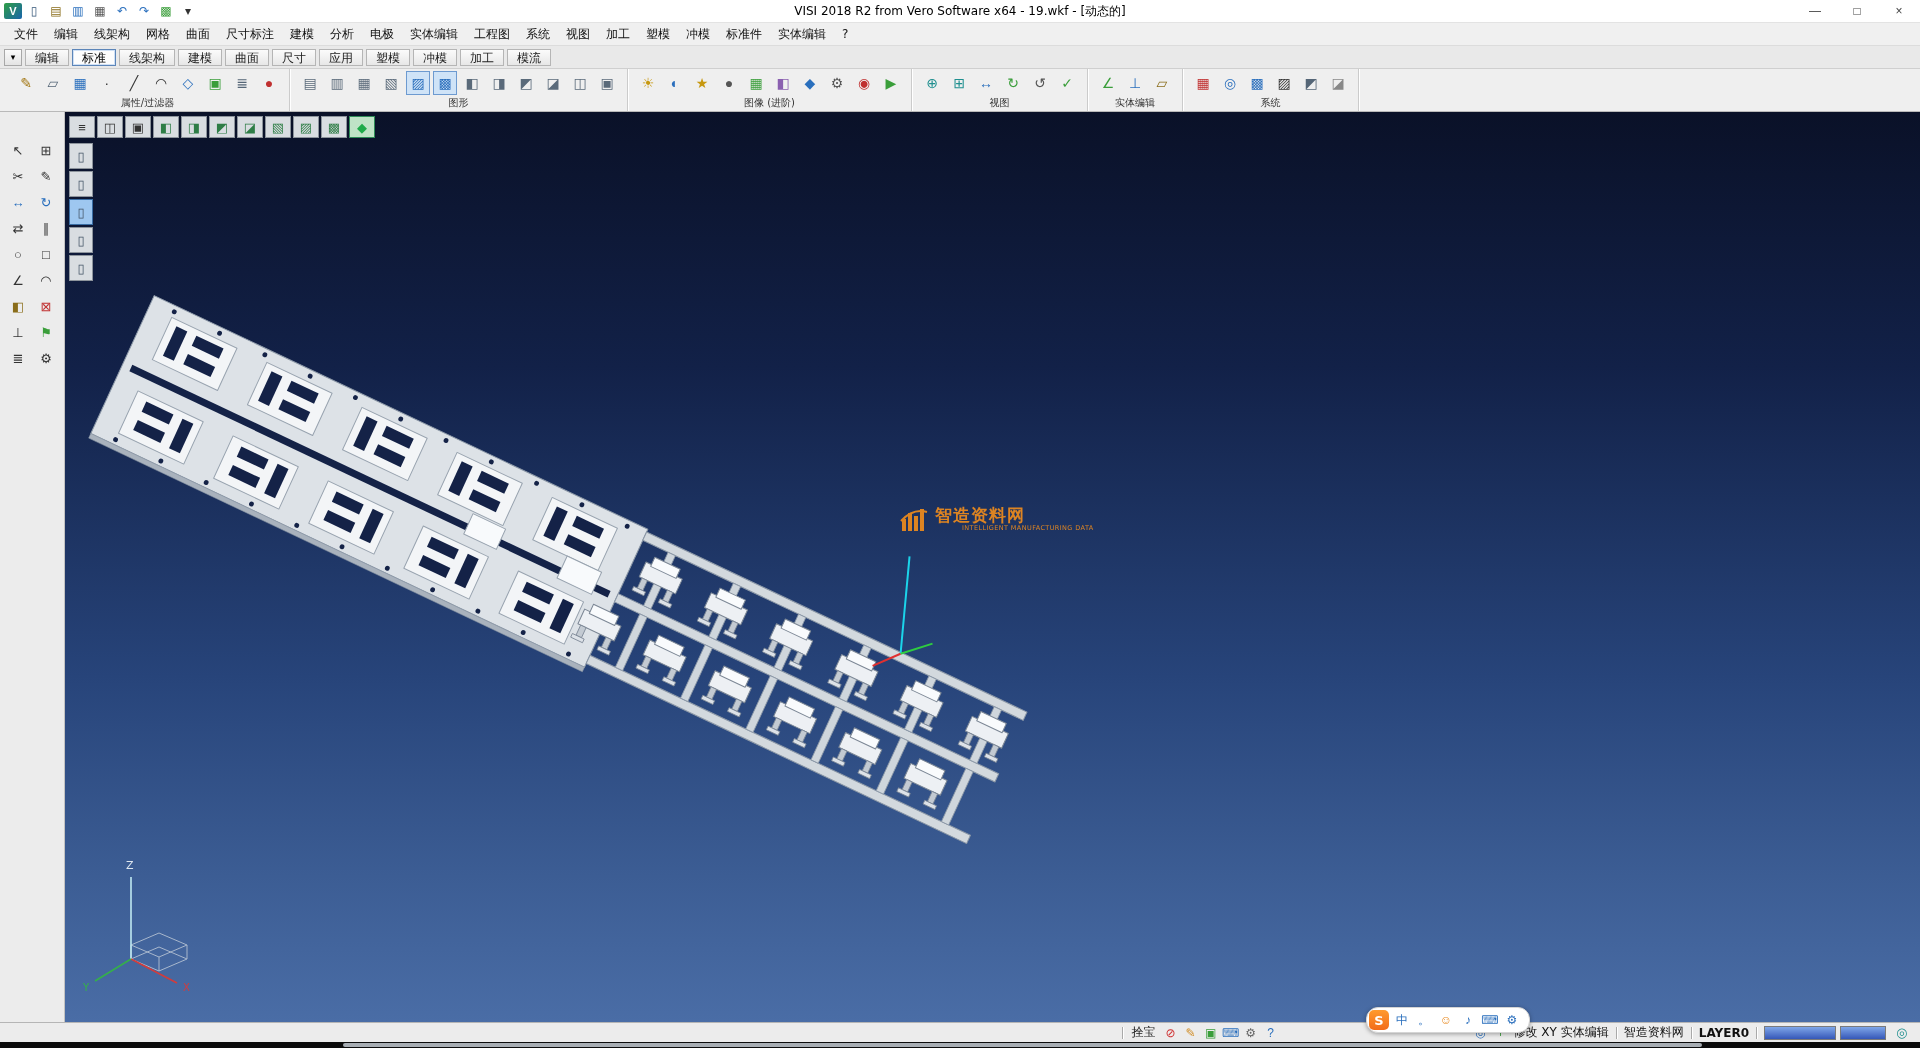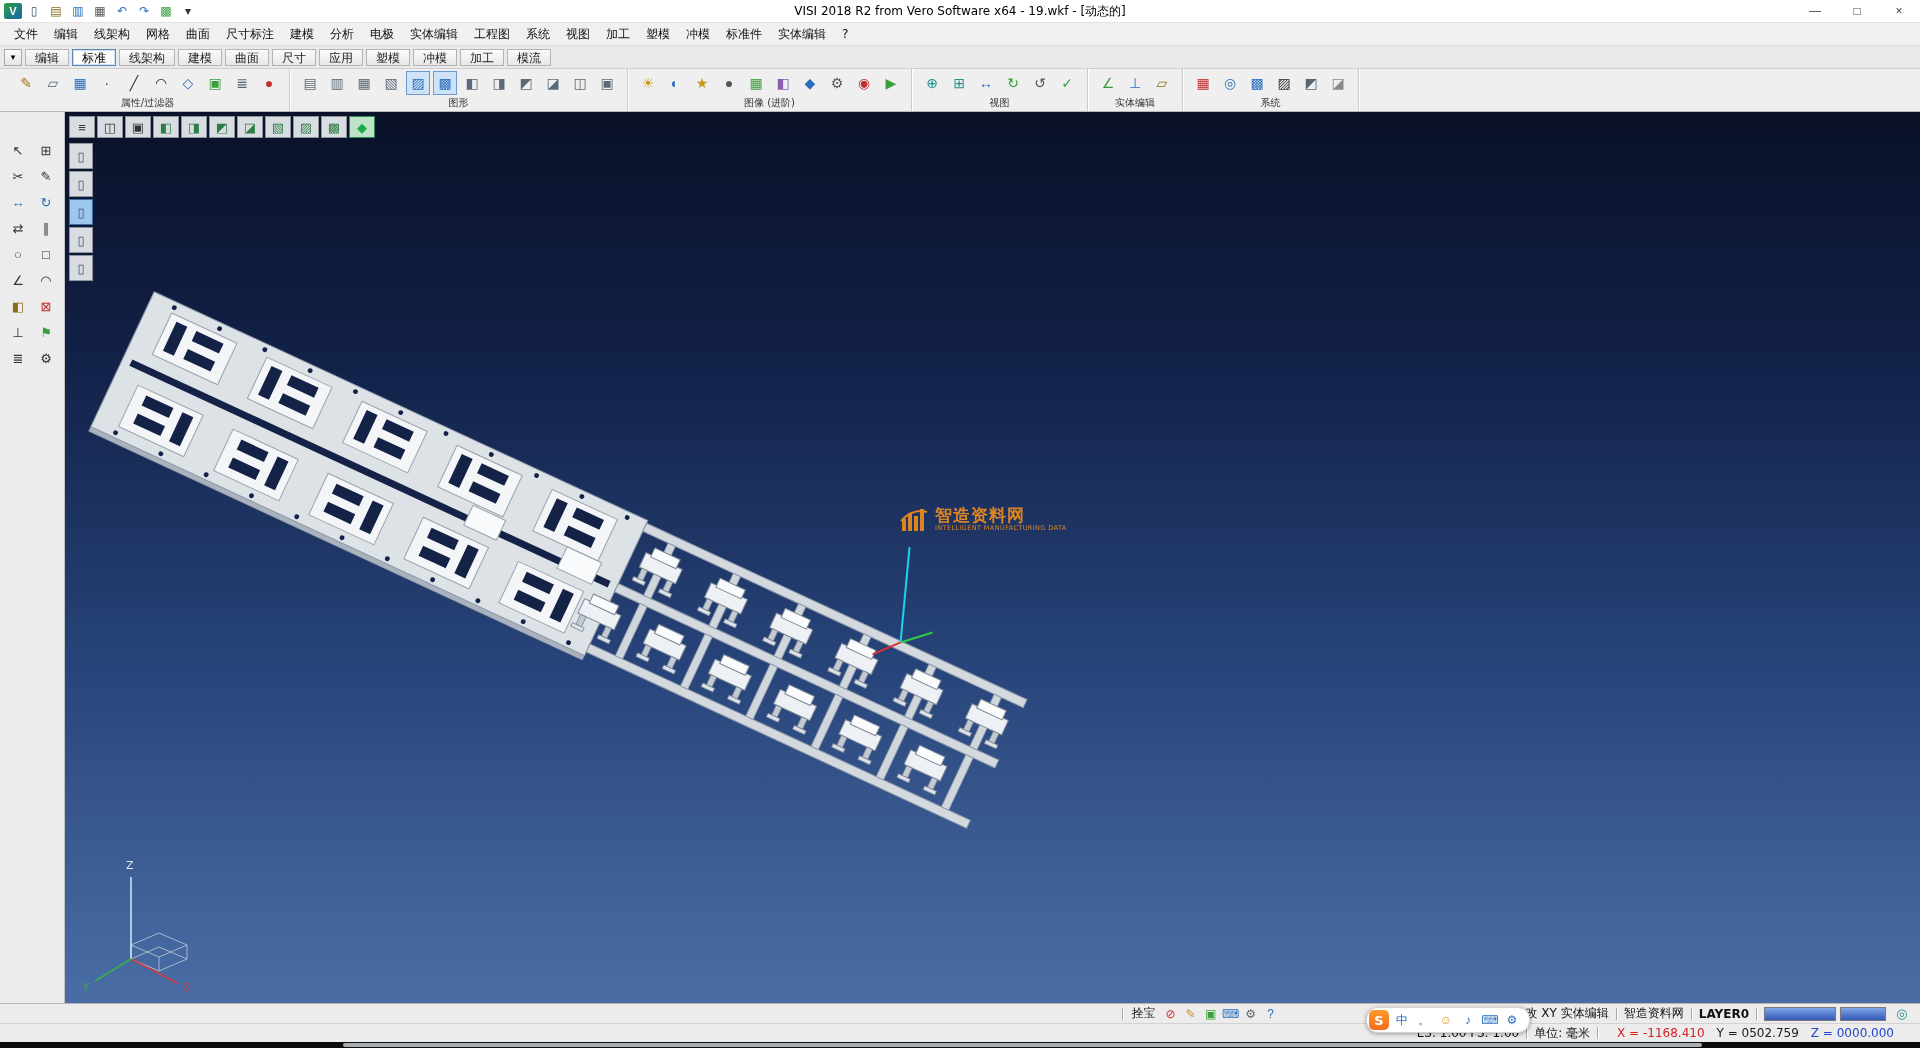--- a/index.html
+++ b/index.html
@@ -51,7 +51,7 @@
 
   .watermark{position:absolute;left:834px;top:392px;display:flex;align-items:center;gap:6px;z-index:5;opacity:.95;}
   .wm-title{font-size:17px;font-weight:bold;letter-spacing:1px;line-height:1.1;}
-  .wm-sub{font-size:6.5px;letter-spacing:.4px;}
+  .wm-sub{font-size:6.5px;letter-spacing:.4px;margin-left:27px;}
 
   .triad{position:absolute;left:16px;top:737px;z-index:5;}
 

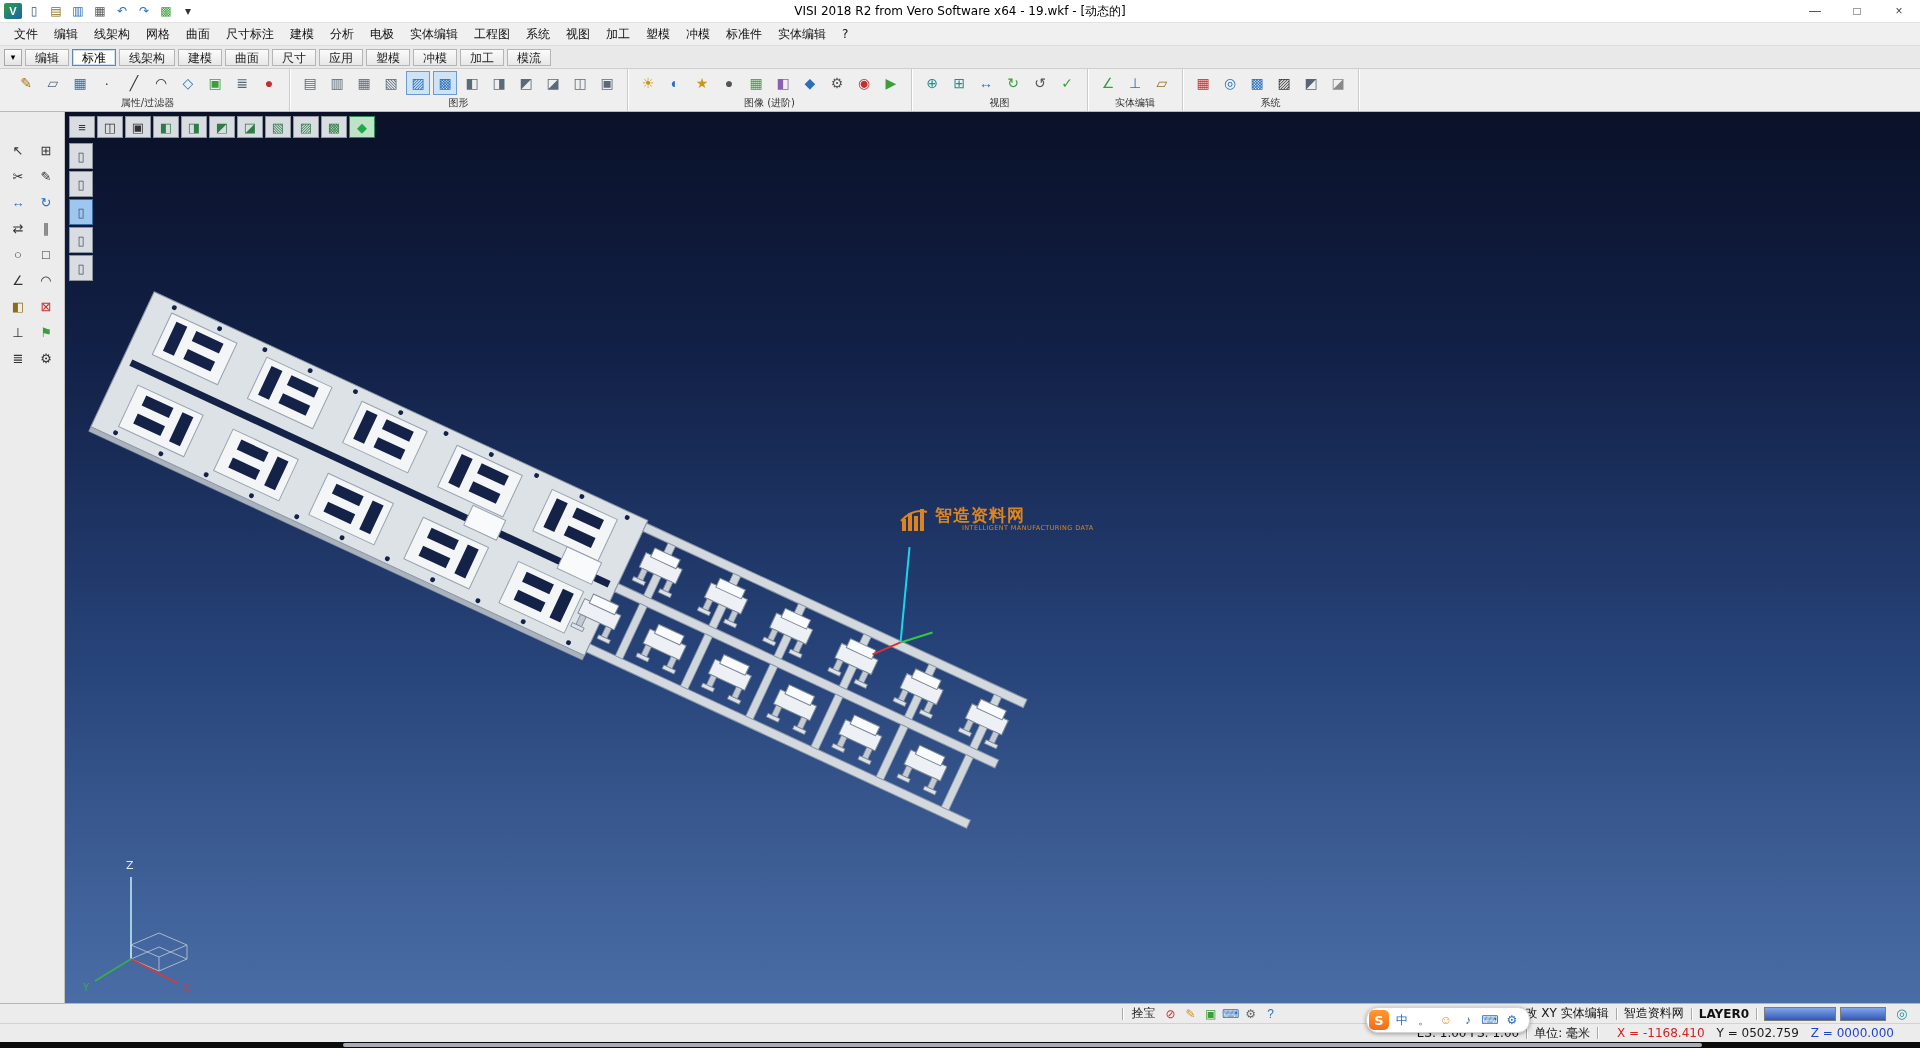--- a/index.html
+++ b/index.html
@@ -681,16 +681,6 @@
     </button>
   </div>
 
-  <div class="status2">
-    <div class="spacer"></div>
-    <span>ES: 1.00 FS: 1.00</span>
-    <div class="sep"></div>
-    <span>单位: 毫米</span>
-    <div class="sep"></div>
-    <span class="coord" style="color: rgb(212, 32, 32);">X = -1168.410</span>
-    <span class="coord" style="color: rgb(26, 26, 26);">Y = 0502.759</span>
-    <span class="coord" style="color: rgb(34, 68, 204);">Z = 0000.000</span>
-  </div>
 
   <div class="taskbar">
     <div class="taskbar-inner"></div>

